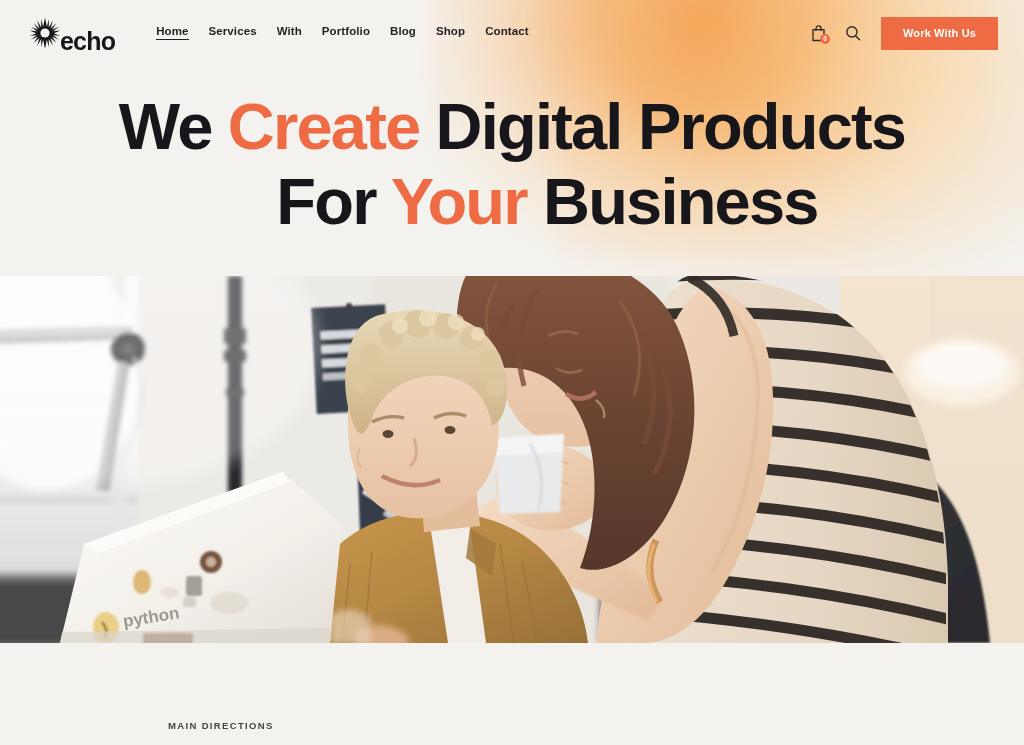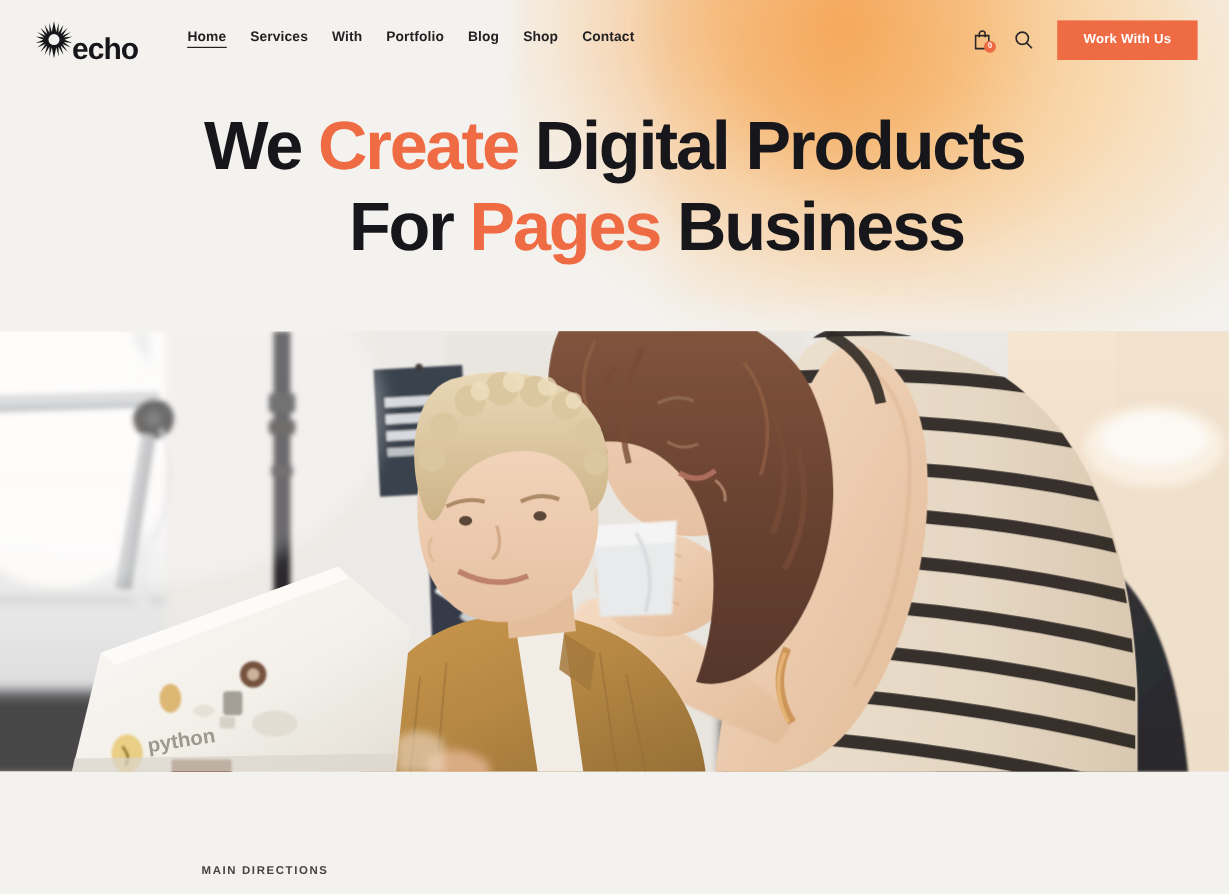--- a/index.html
+++ b/index.html
@@ -114,7 +114,7 @@
     padding:0 60px;
   }
   .hero-line {
-    font-size:57px; font-weight:700; color:#17161A;
+    font-size:65px; font-weight:700; color:#17161A;
     letter-spacing:-1.8px; line-height:1.0;
     font-family:"Liberation Sans", sans-serif;
     white-space:nowrap;

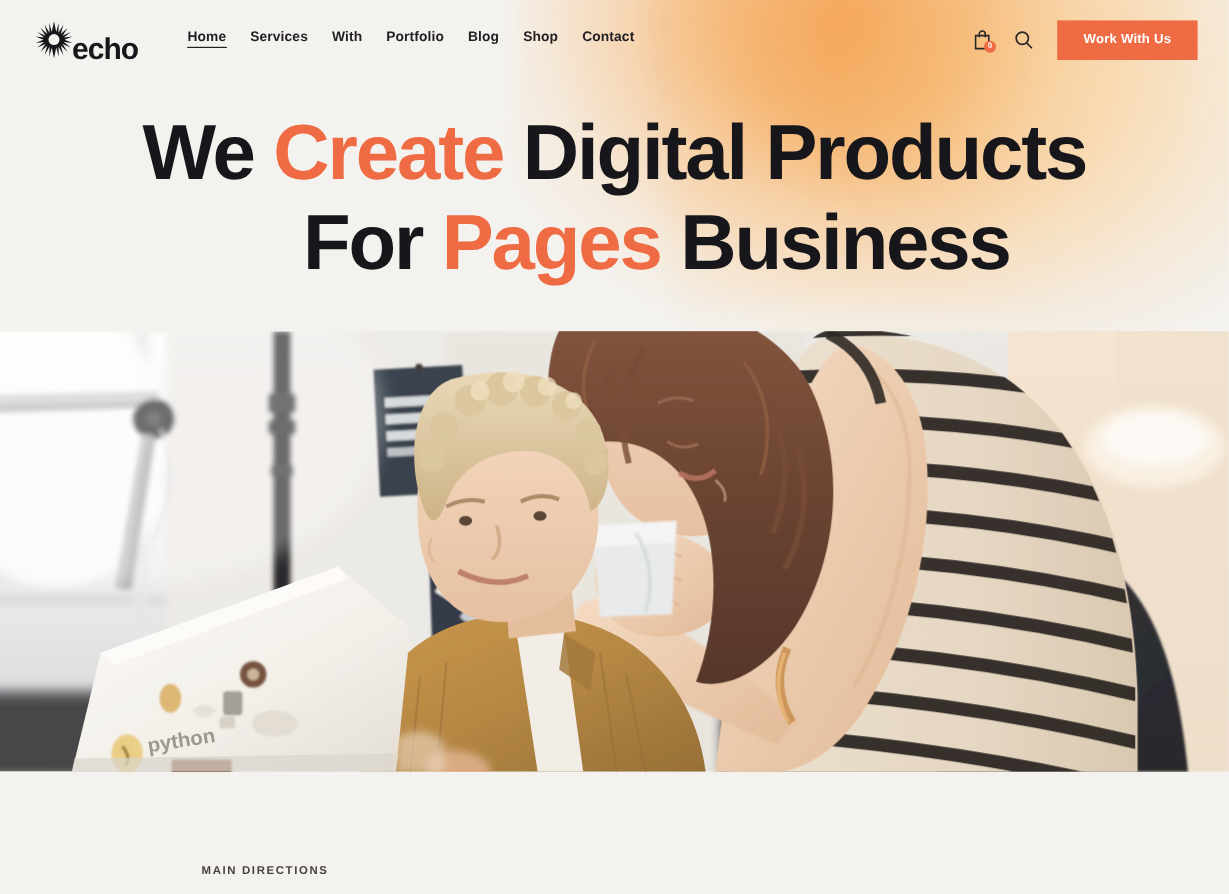--- a/index.html
+++ b/index.html
@@ -203,7 +203,7 @@
 
   <div class="hero-copy">
     <div class="hero-line l1"><span>We </span><span class="accent">Create</span><span> Digital Products</span></div>
-    <div class="hero-line l2"><span>For </span><span class="accent">Pages</span><span> Business</span></div>
+    <div class="hero-line l2"><span>For </span><span class="accent">Your</span><span> Business</span></div>
   </div>
 
   <figure class="hero-photo">

